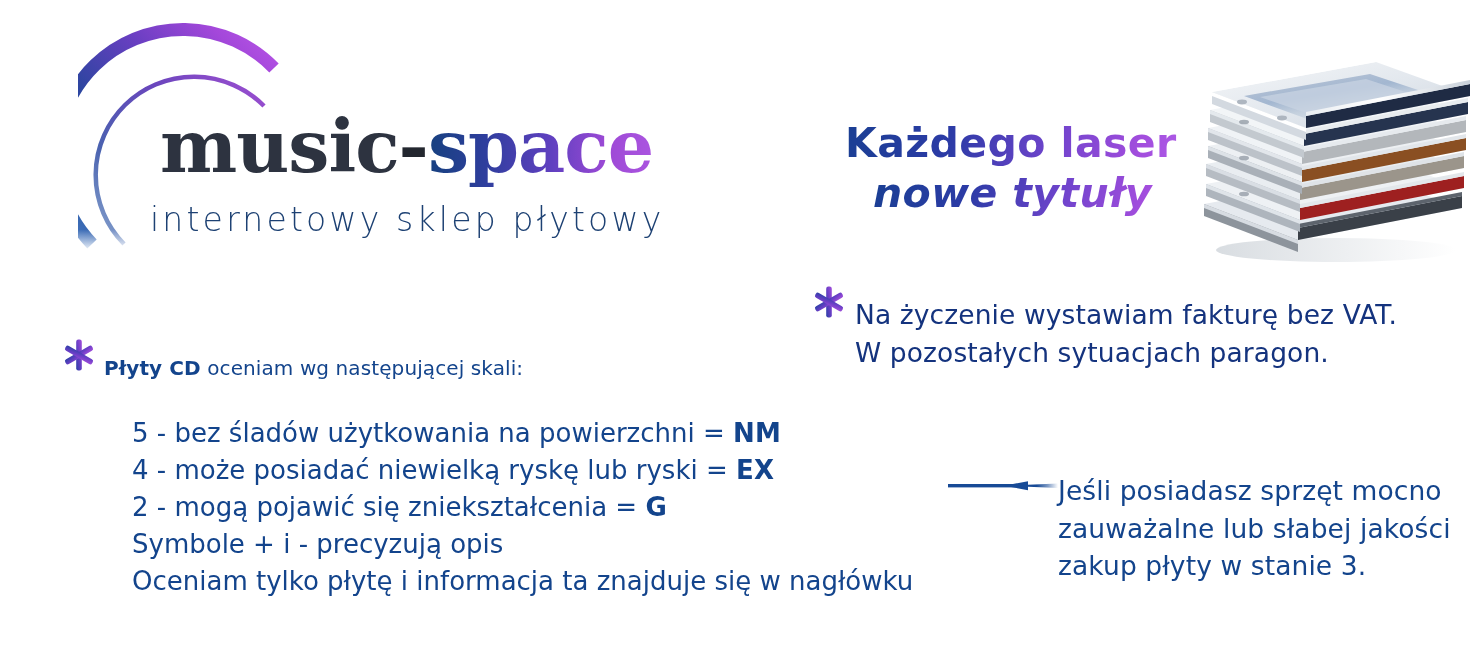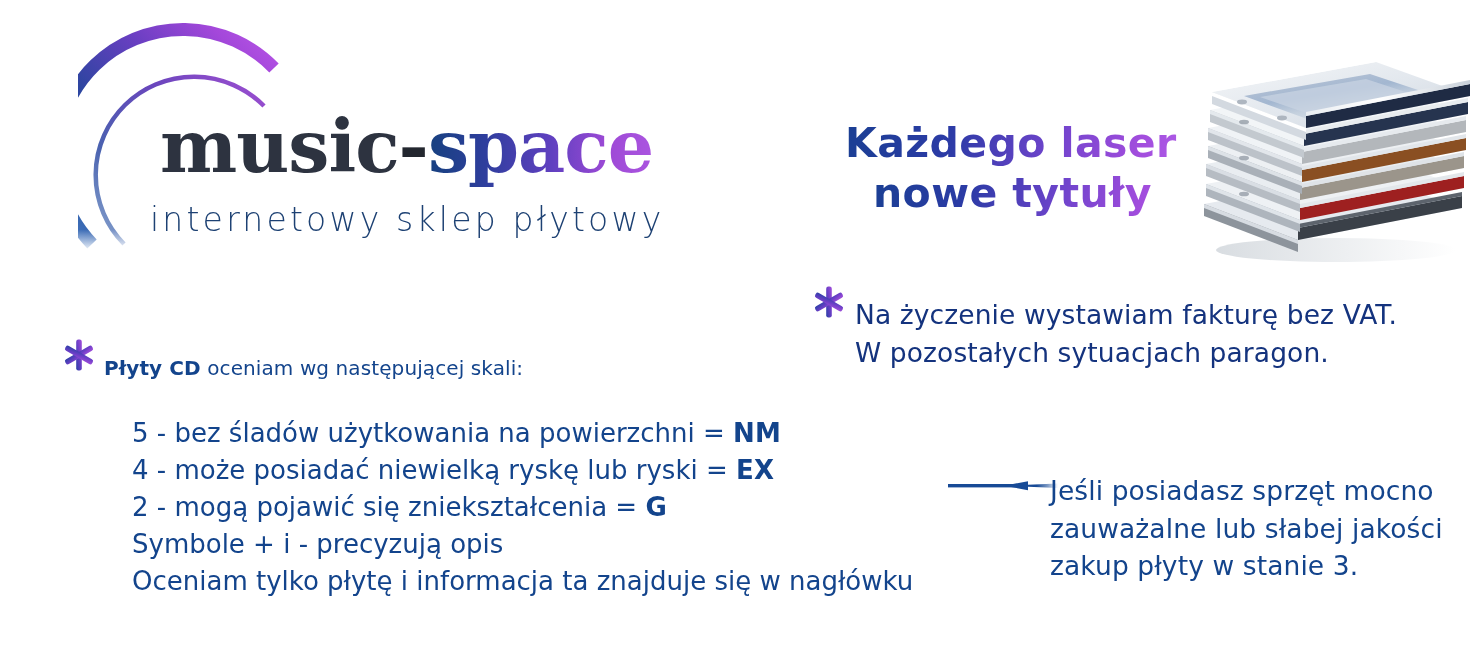--- a/index.html
+++ b/index.html
@@ -90,6 +90,7 @@
   }
   #slogan .ln2 {
     margin-left: 28px;
+    font-style: italic;
   }
 
   

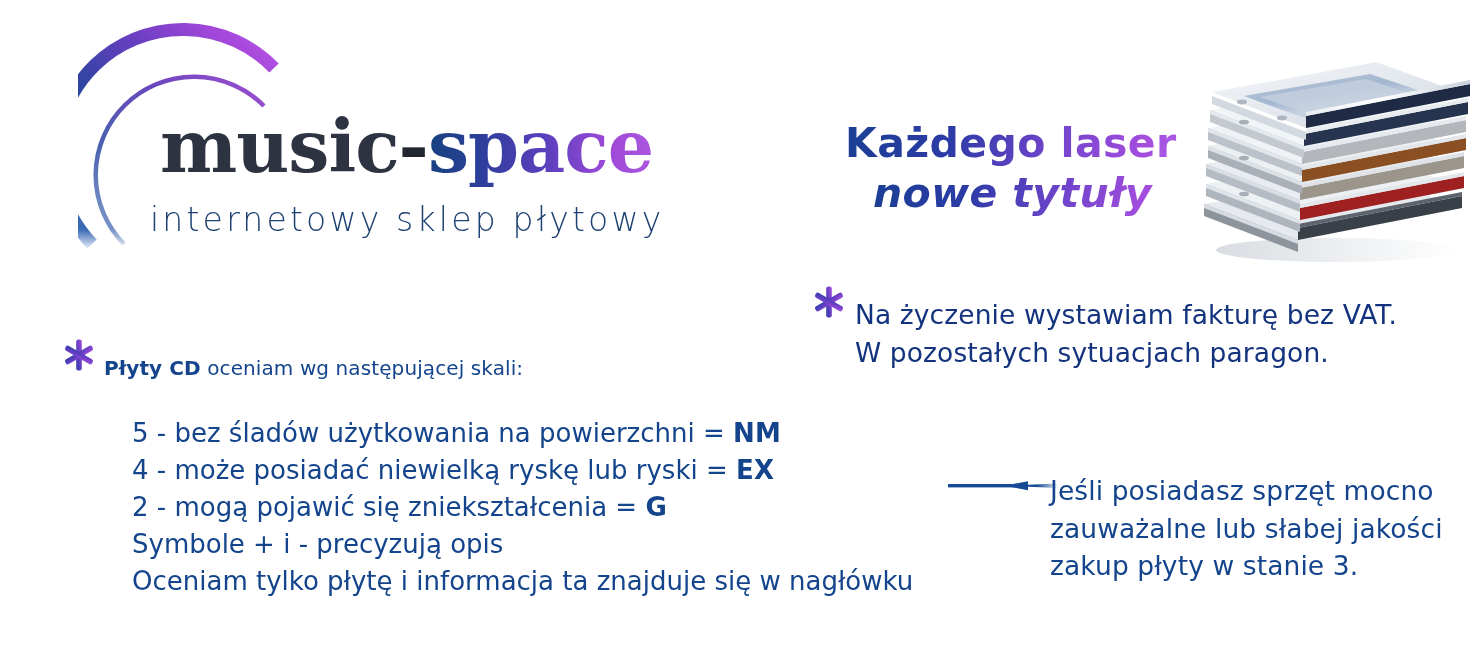--- a/index.html
+++ b/index.html
@@ -165,7 +165,7 @@
     line-height: 1.42;
     letter-spacing: 0.1px;
   }
-  #advice .ln { display: block; }
+  #advice .ln { display: block; margin-left: 8px; }
 </style>
 </head>
 <body>

